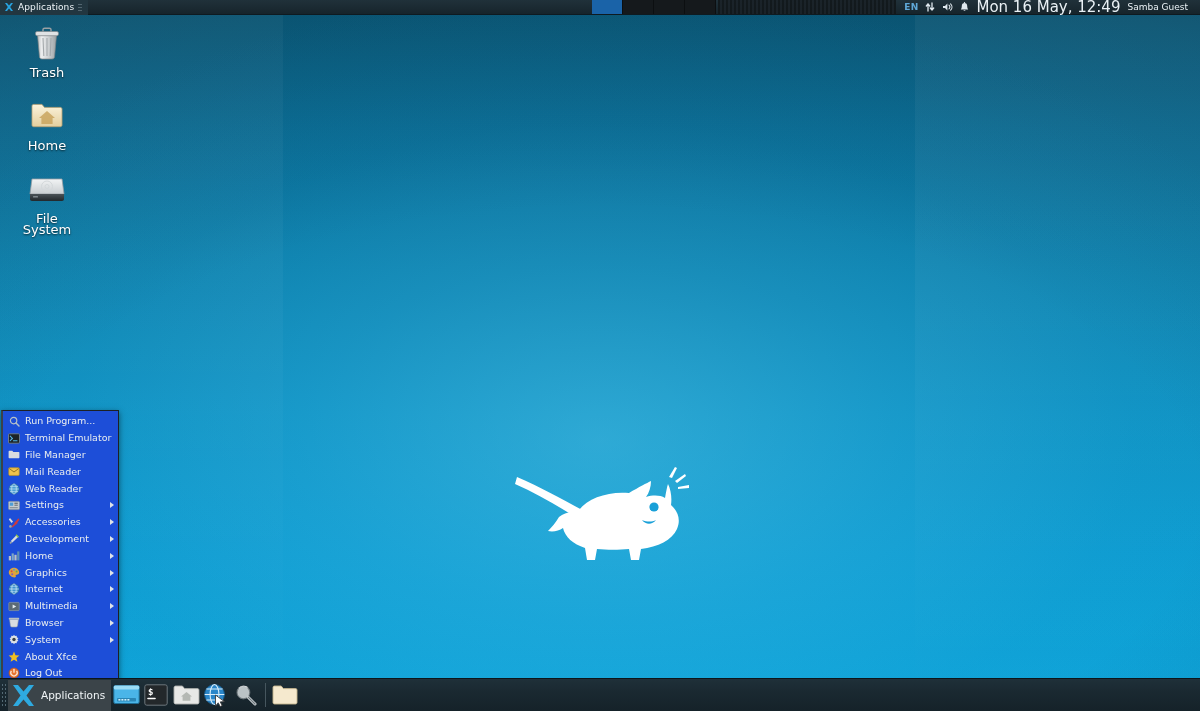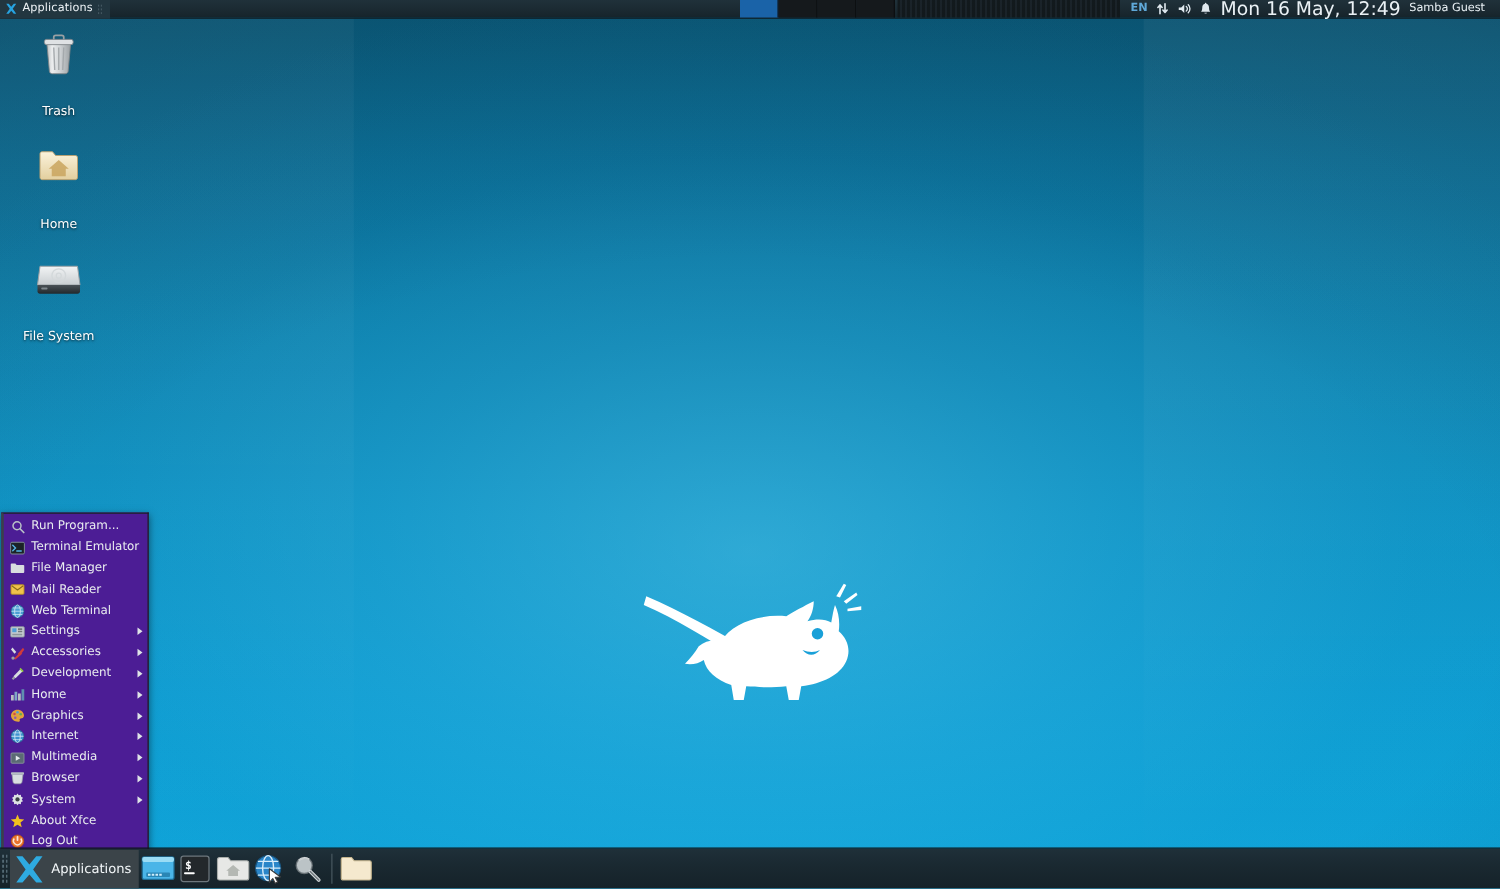--- a/index.html
+++ b/index.html
@@ -180,8 +180,8 @@
     justify-content: center;
   }
   .desk-icon .cap {
-    margin-top: 20px;
-    font-size: 10px;
+    margin-top: 3px;
+    font-size: 13px;
     color: #ffffff;
     text-shadow: 0 1px 2px rgba(0,0,0,.75);
     line-height: 11px;

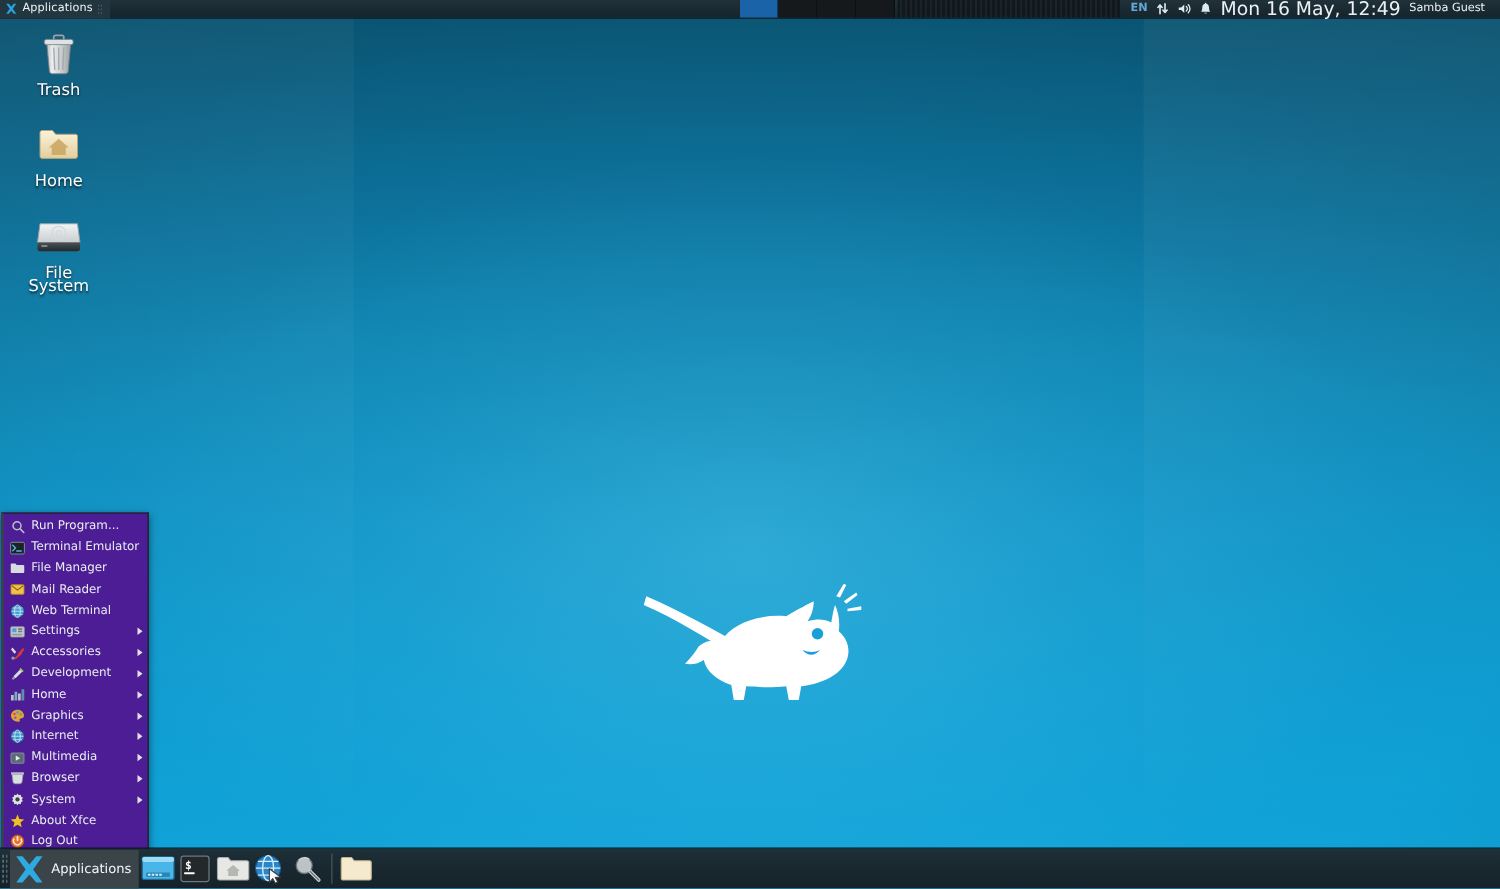--- a/index.html
+++ b/index.html
@@ -193,7 +193,7 @@
     left: 1px;
     top: 410px;
     width: 118px;
-    background: #4c1d95;
+    background: #1d4ed8;
     border: 1px solid #1d2124;
     border-left: 2px solid #3a4248;
     box-shadow: 0 2px 6px rgba(0,0,0,.5);

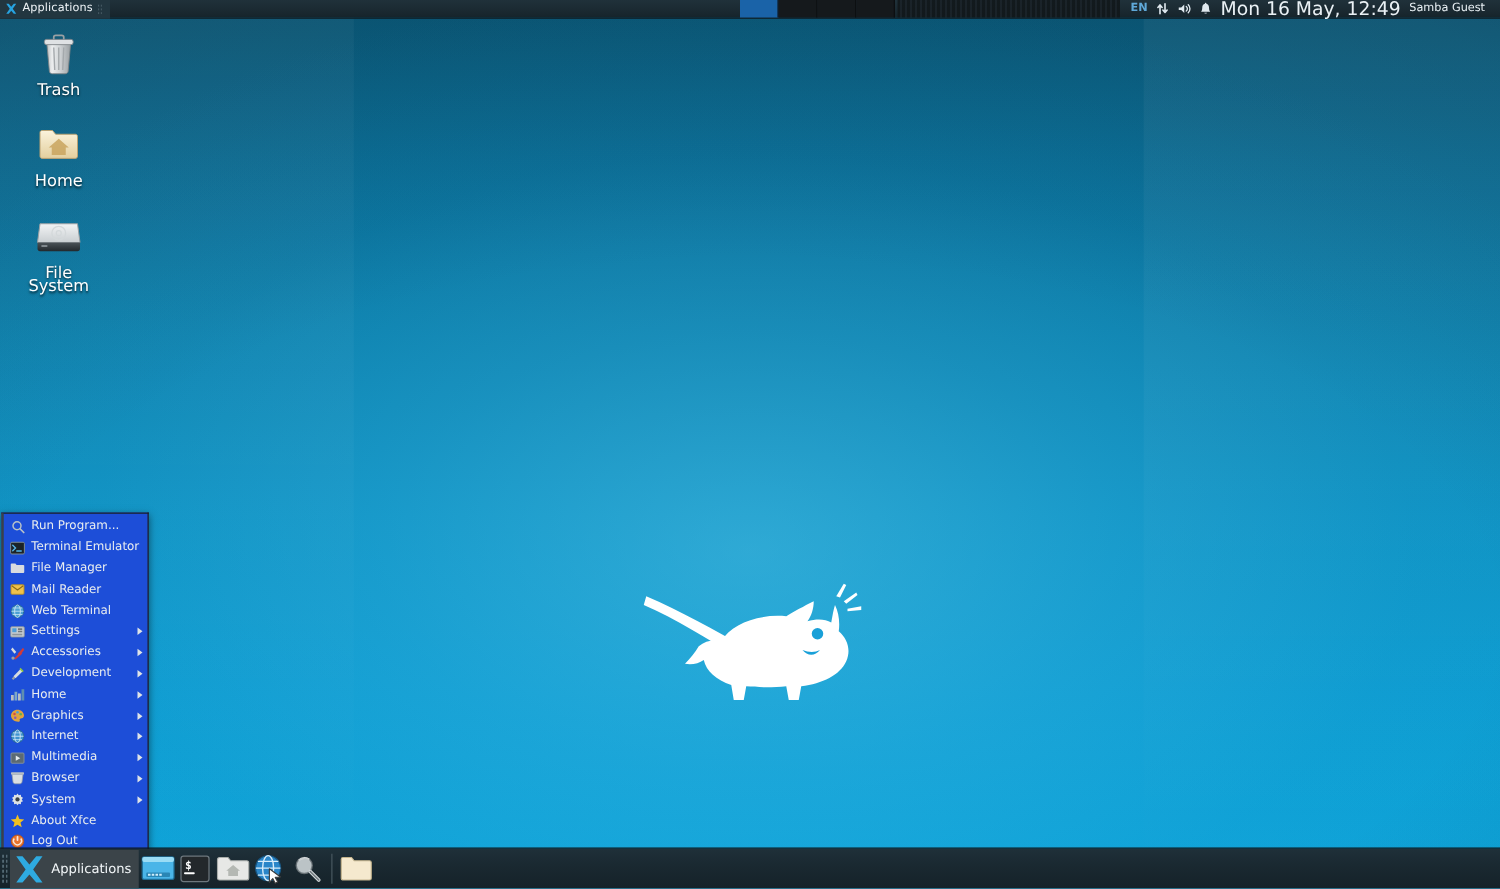--- a/index.html
+++ b/index.html
@@ -482,7 +482,7 @@
           <path d="M1.2 6 L10.8 6 M2 3.4 L10 3.4 M2 8.6 L10 8.6" stroke="#cfe7f5" stroke-width="0.6" fill="none"></path>
         </svg>
       </span>
-      <span class="mi-label">Web Terminal</span>
+      <span class="mi-label">Web Reader</span>
       <span class="mi-arrow hidden"></span>
     </div>
 

